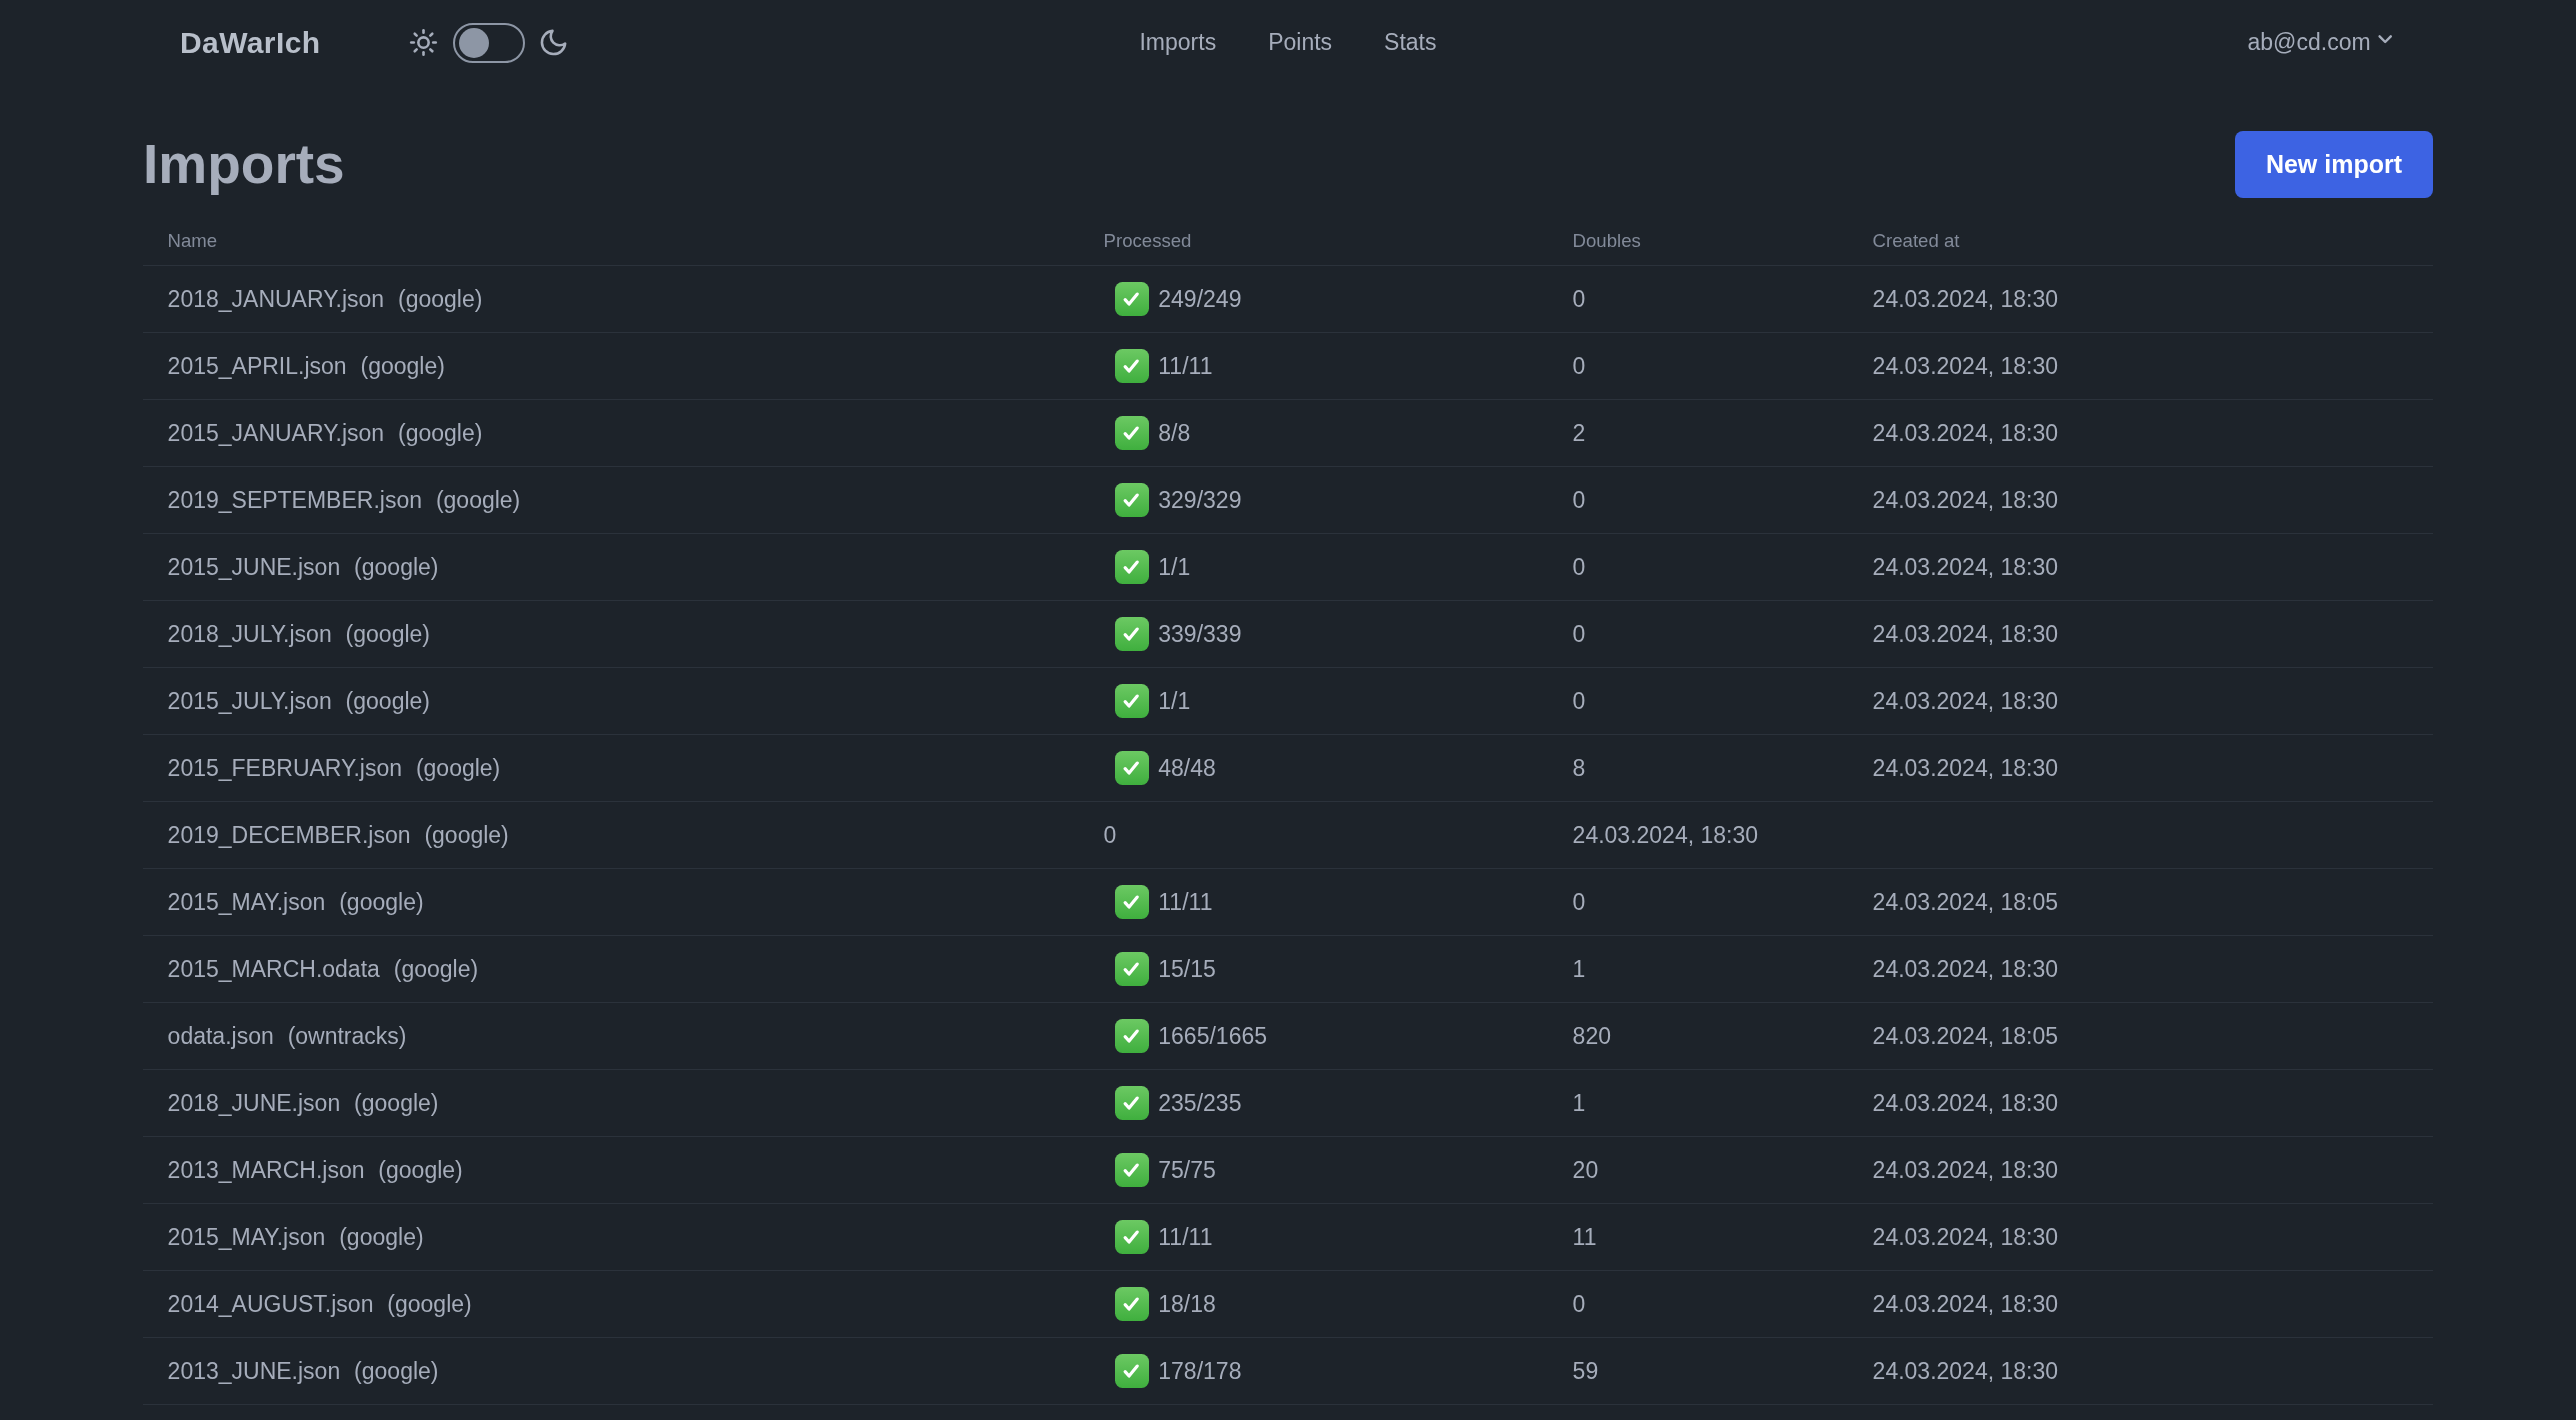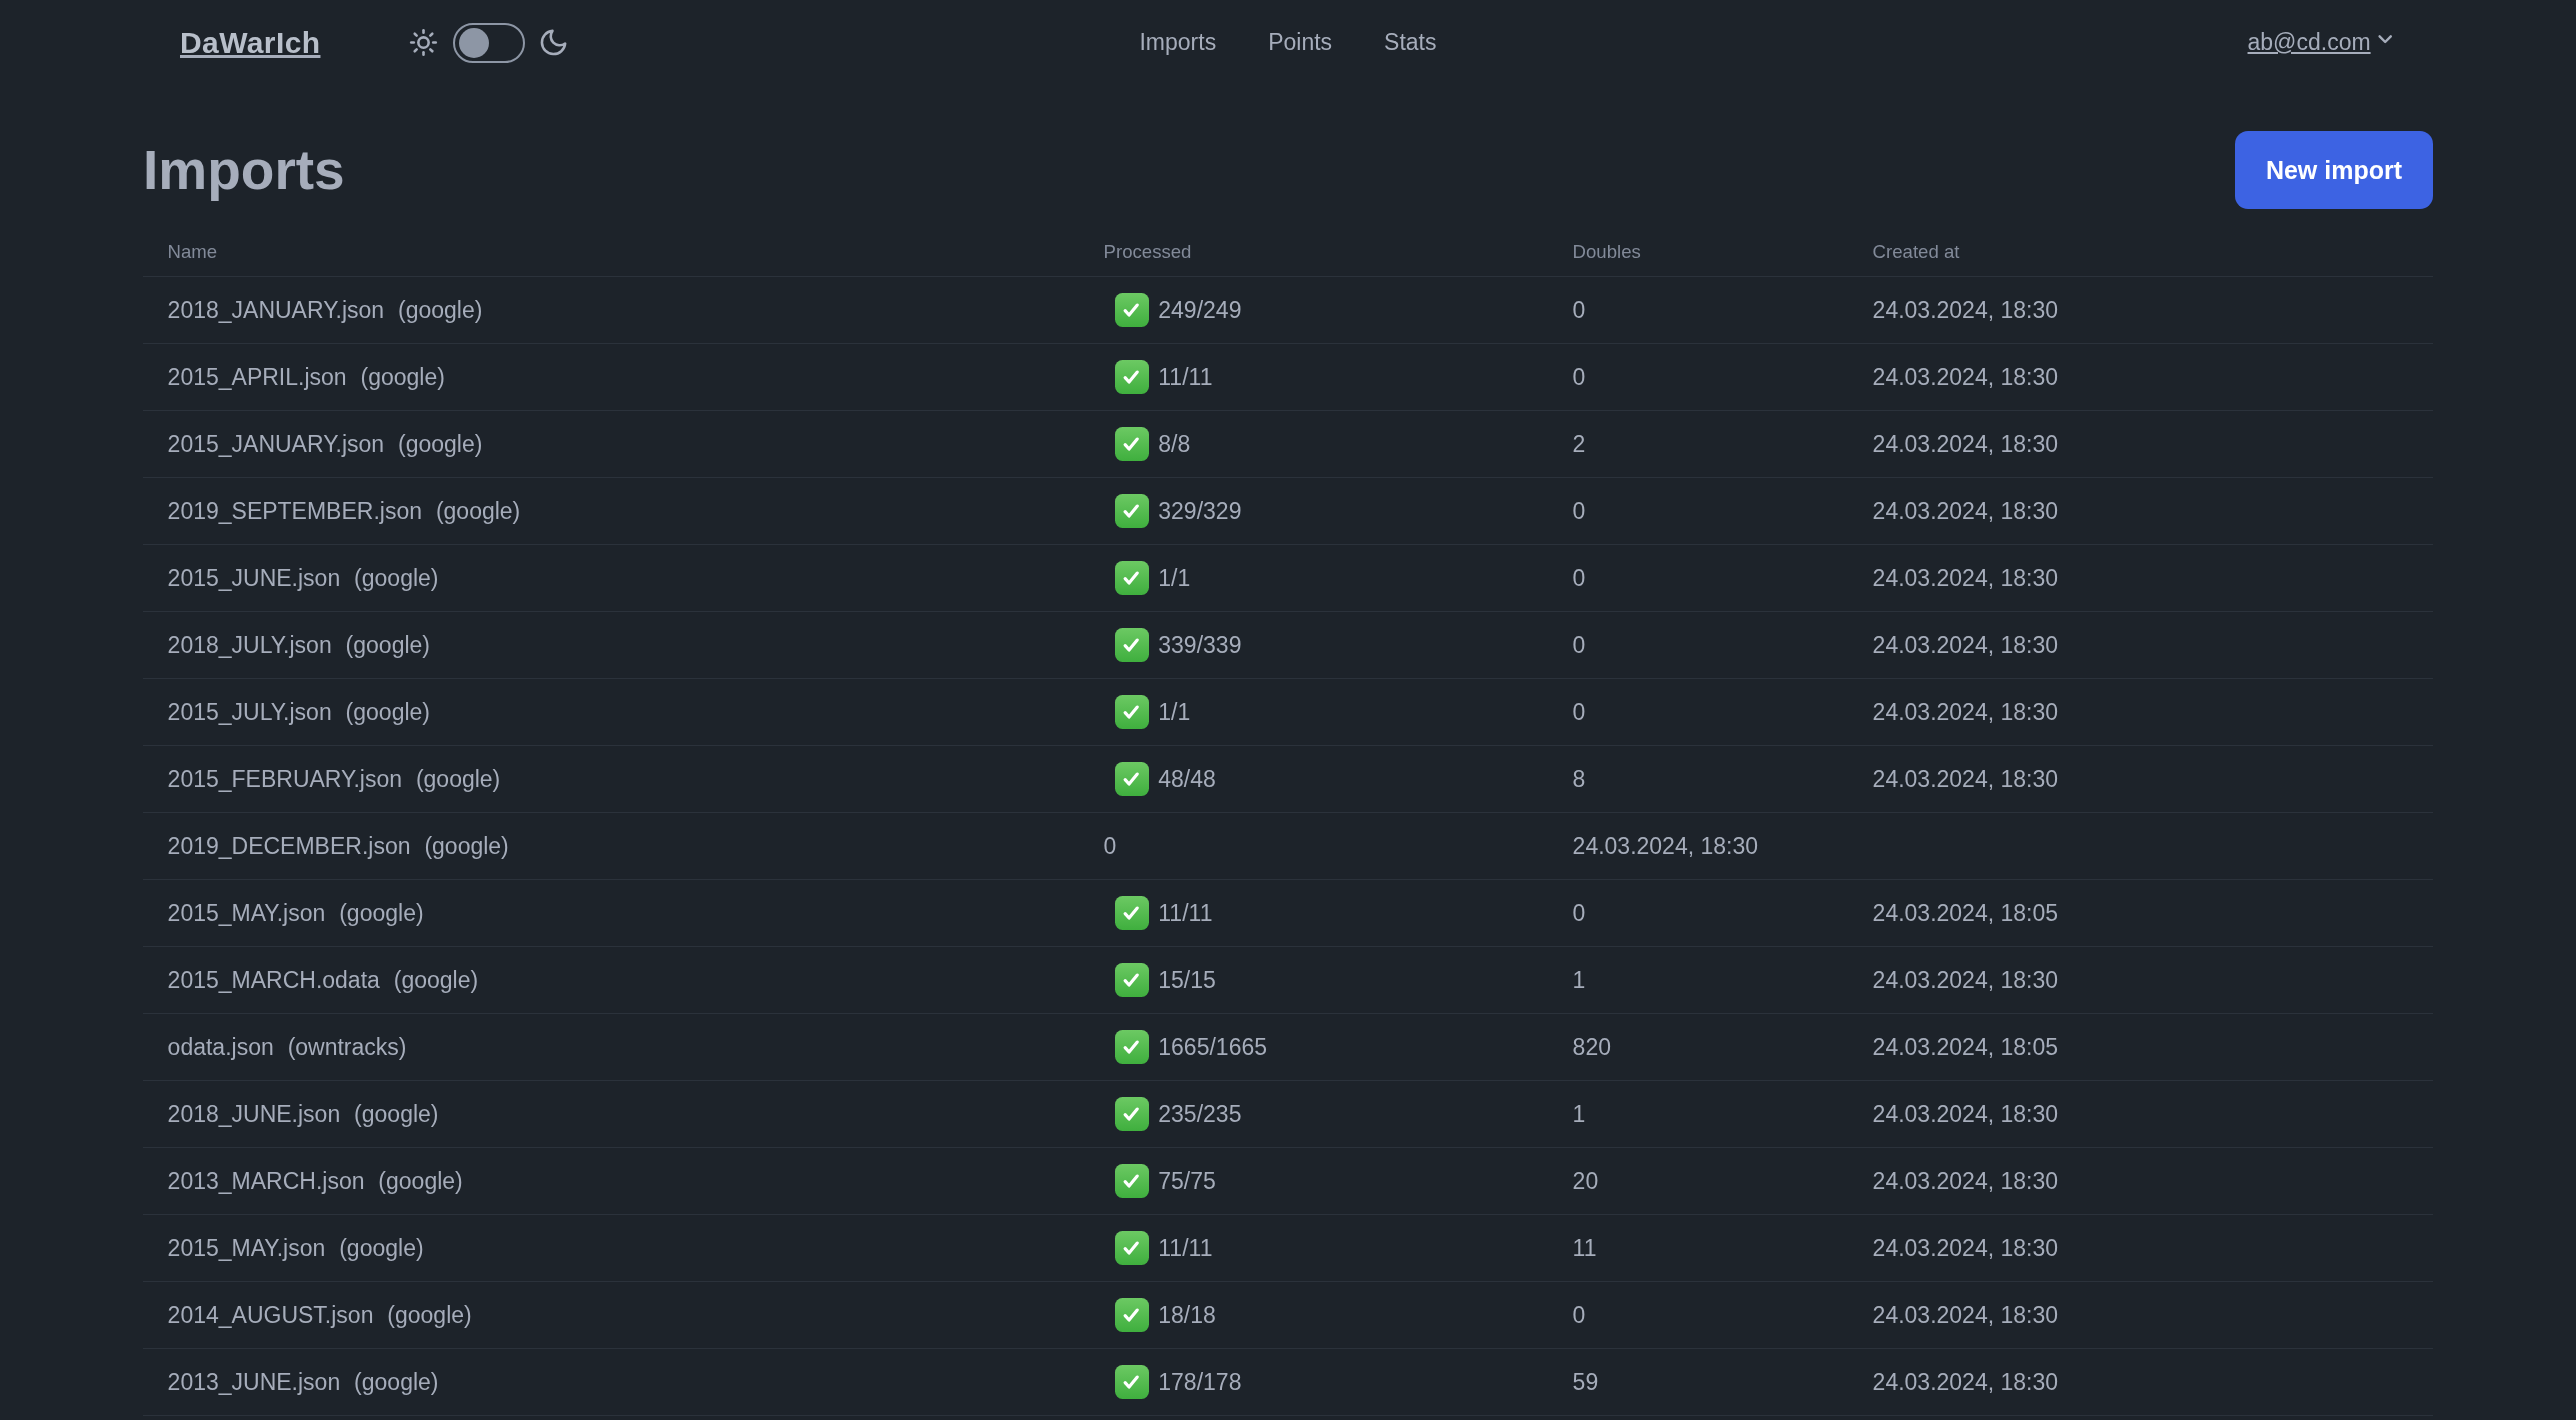--- a/index.html
+++ b/index.html
@@ -27,7 +27,7 @@
   
   .navbar{
     display:flex;align-items:center;
-    height:85px;padding:0 180px;position:relative;text-decoration:underline;
+    height:85px;padding:0 180px;position:relative;
   }
   .logo{font-size:30px;font-weight:700;color:var(--logo);letter-spacing:0.4px;}
   .theme-toggle{display:flex;align-items:center;gap:13.4px;margin-left:88px;color:var(--text);}

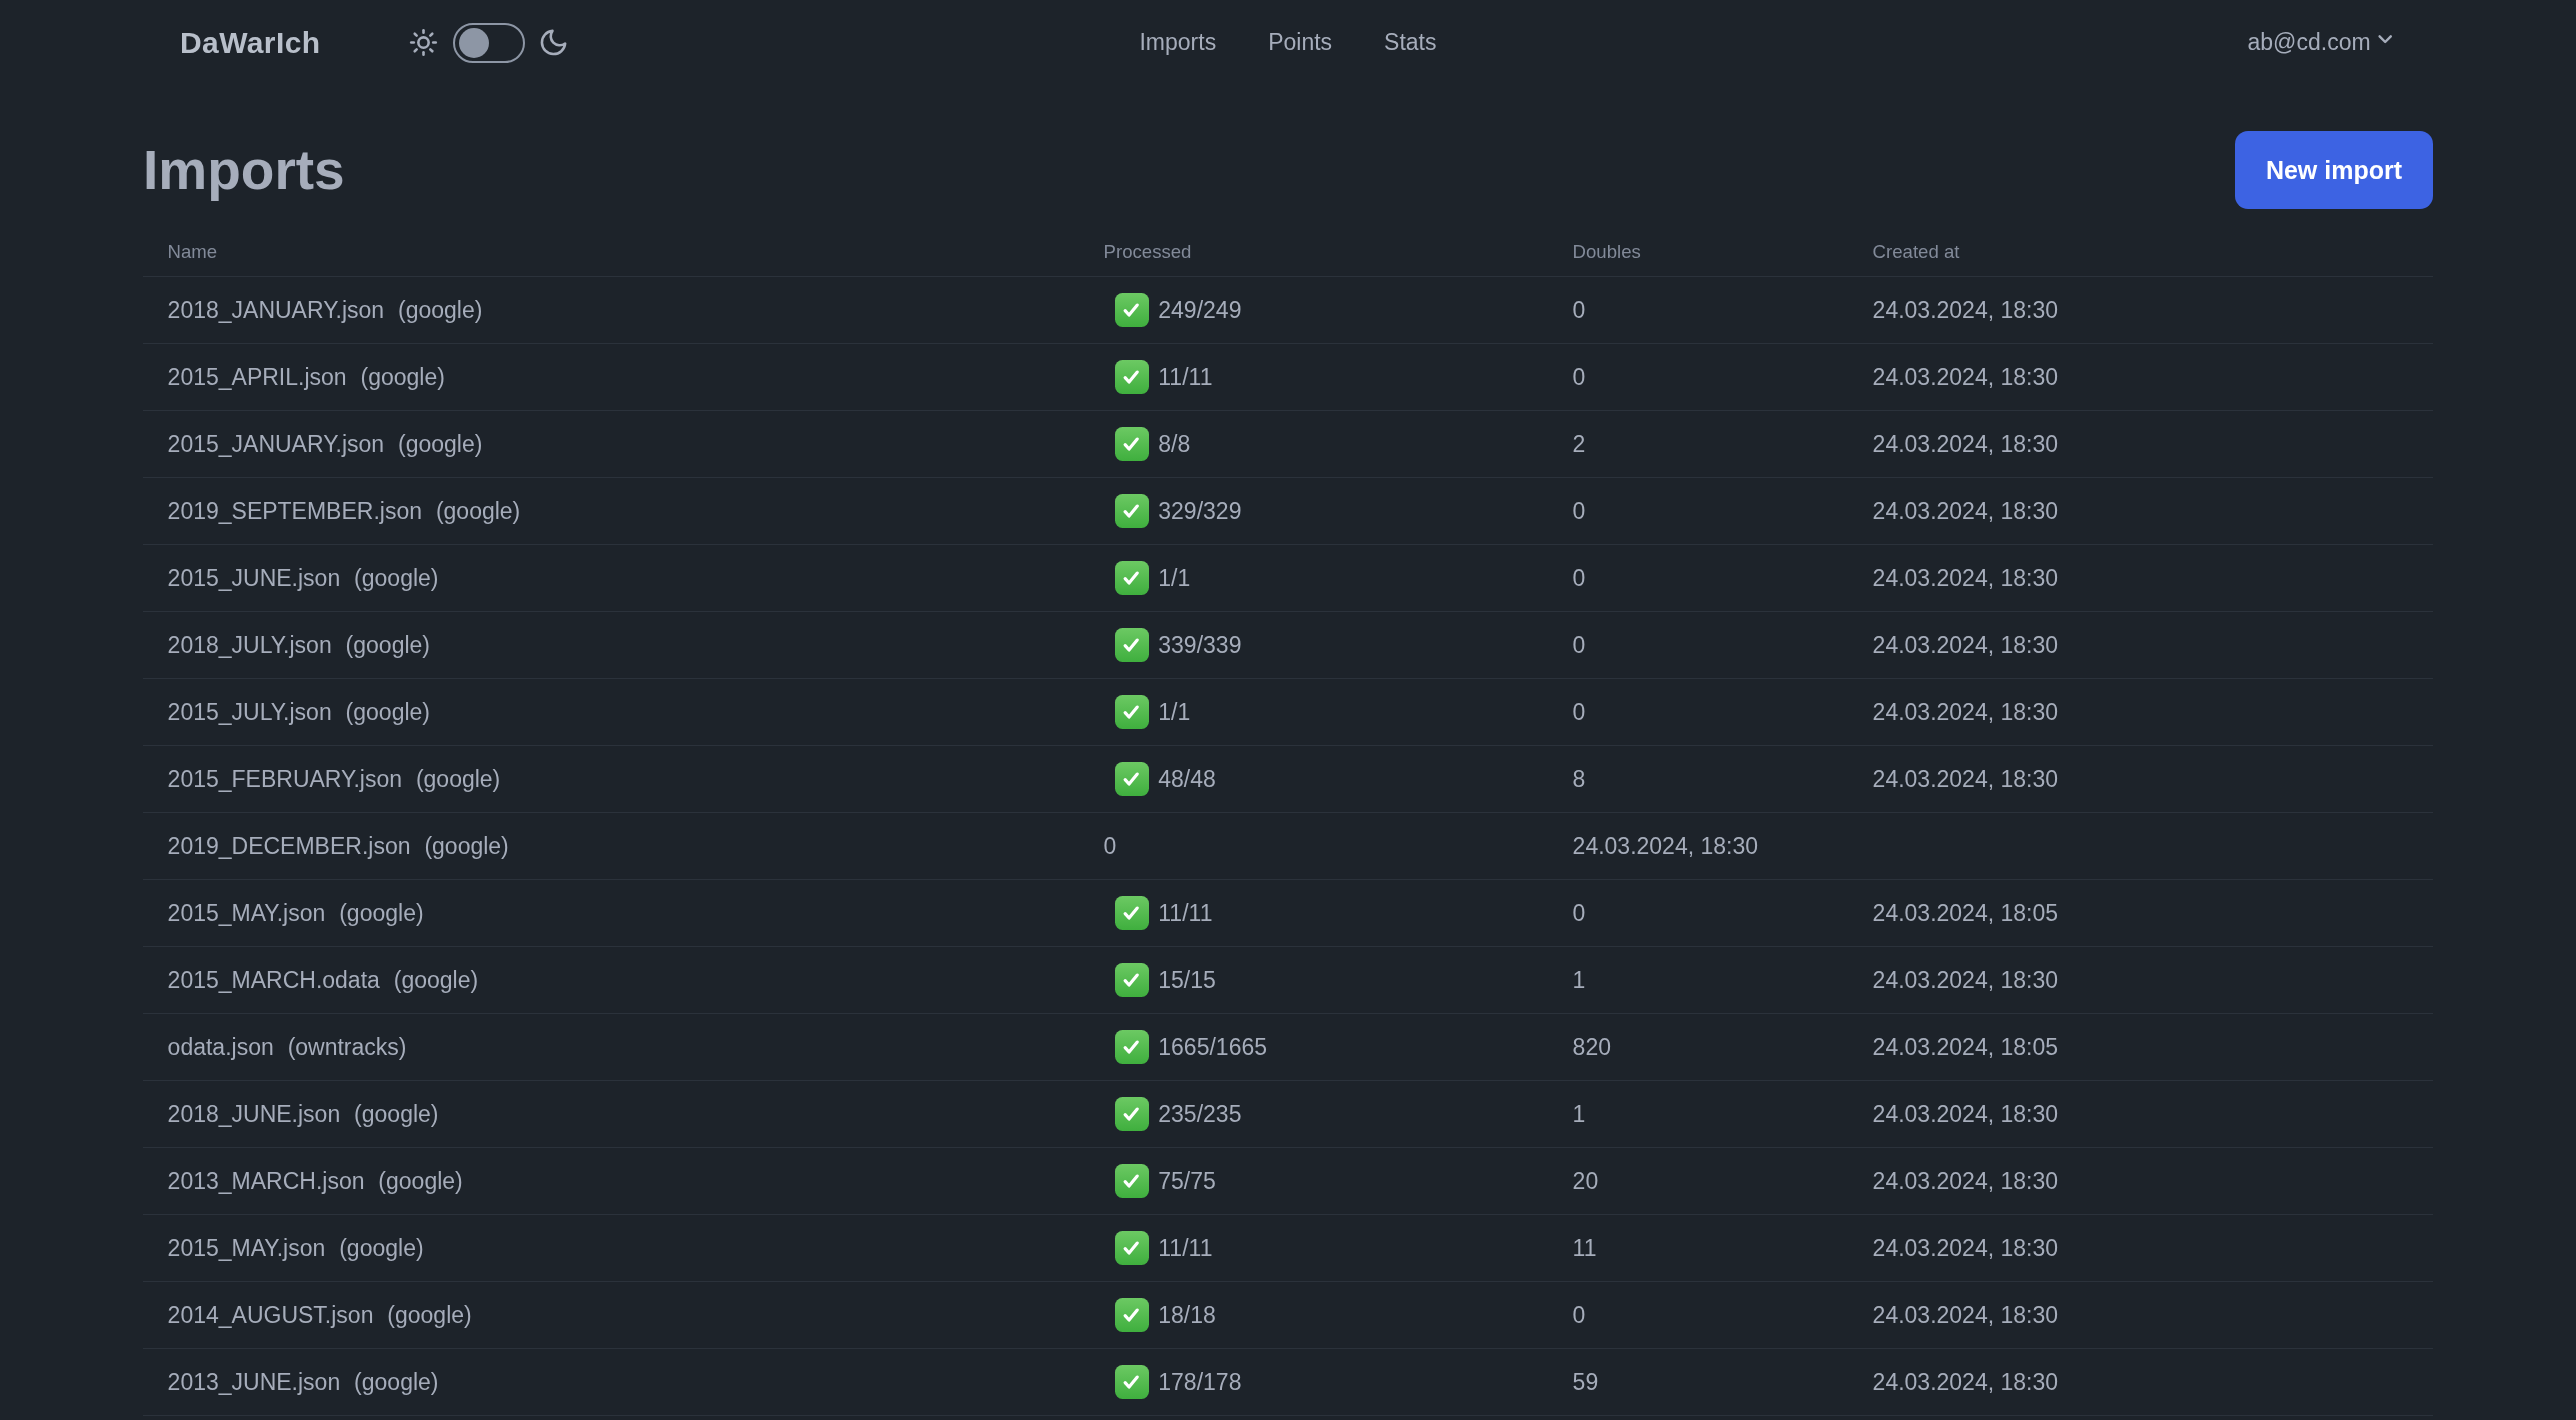--- a/index.html
+++ b/index.html
@@ -60,7 +60,7 @@
   .page-title{font-size:55px;font-weight:700;color:var(--text);line-height:1;}
   .btn-primary{
     background:var(--accent);color:var(--accent-text);
-    border:none;border-radius:13px;height:78px;padding:0 31px;
+    border:none;border-radius:8px;height:67px;padding:0 31px;
     font-size:25px;font-weight:600;cursor:pointer;
     font-family:inherit;
   }

